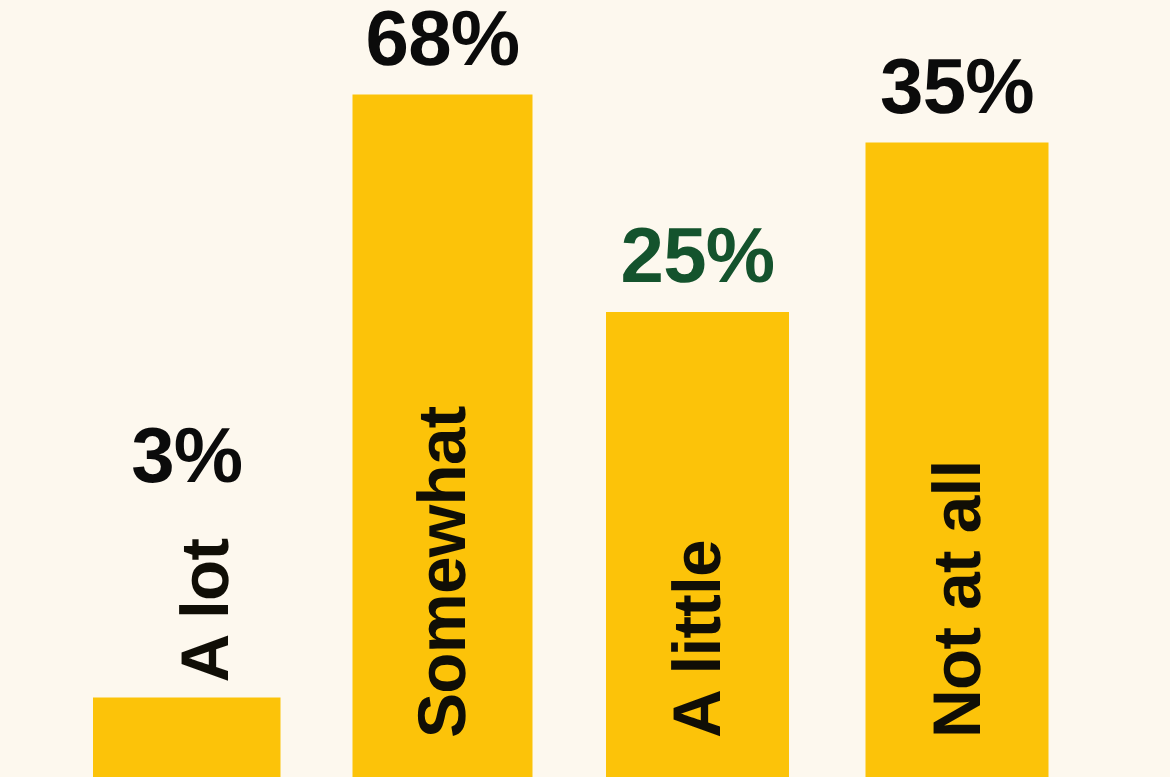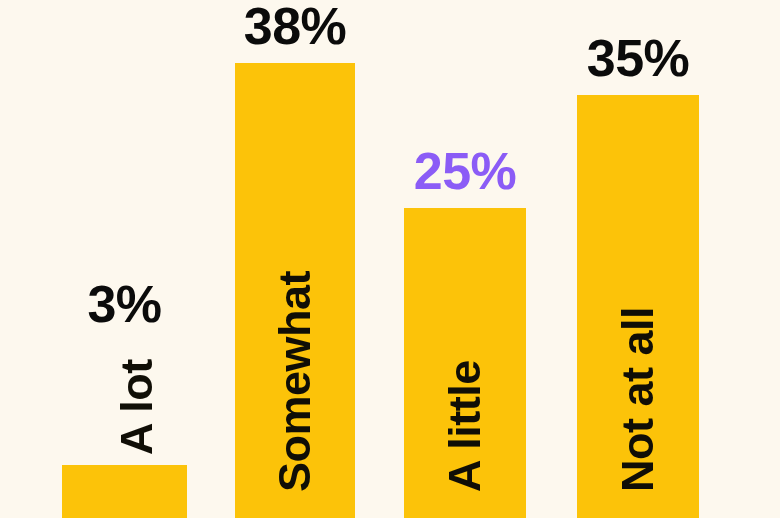--- a/index.html
+++ b/index.html
@@ -102,7 +102,7 @@
 
     <div class="bar-group g2">
       <div class="bar" style="background: rgb(252, 195, 9);"></div>
-      <div class="value-label" style="color: rgb(11, 11, 11);">38%</div>
+      <div class="value-label" style="color: rgb(11, 11, 11);">68%</div>
       <div class="cat-label-wrap">
         <div class="cat-label cl" style="color: rgb(16, 14, 6);">Somewhat</div>
       </div>

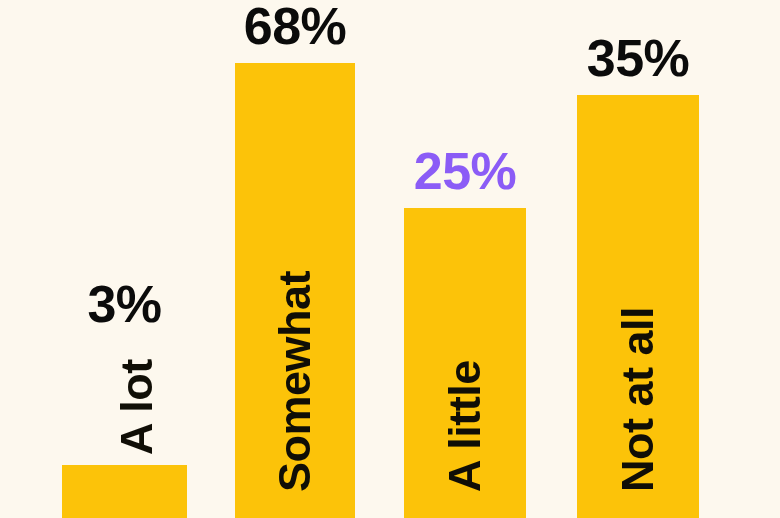--- a/index.html
+++ b/index.html
@@ -110,7 +110,7 @@
 
     <div class="bar-group g3">
       <div class="bar" style="background: rgb(252, 195, 9);"></div>
-      <div class="value-label" style="color: #8b5cf6;">25%</div>
+      <div class="value-label" style="color: #14532d;">25%</div>
       <div class="cat-label-wrap">
         <div class="cat-label cl" style="color: rgb(16, 14, 6);">A little</div>
       </div>

